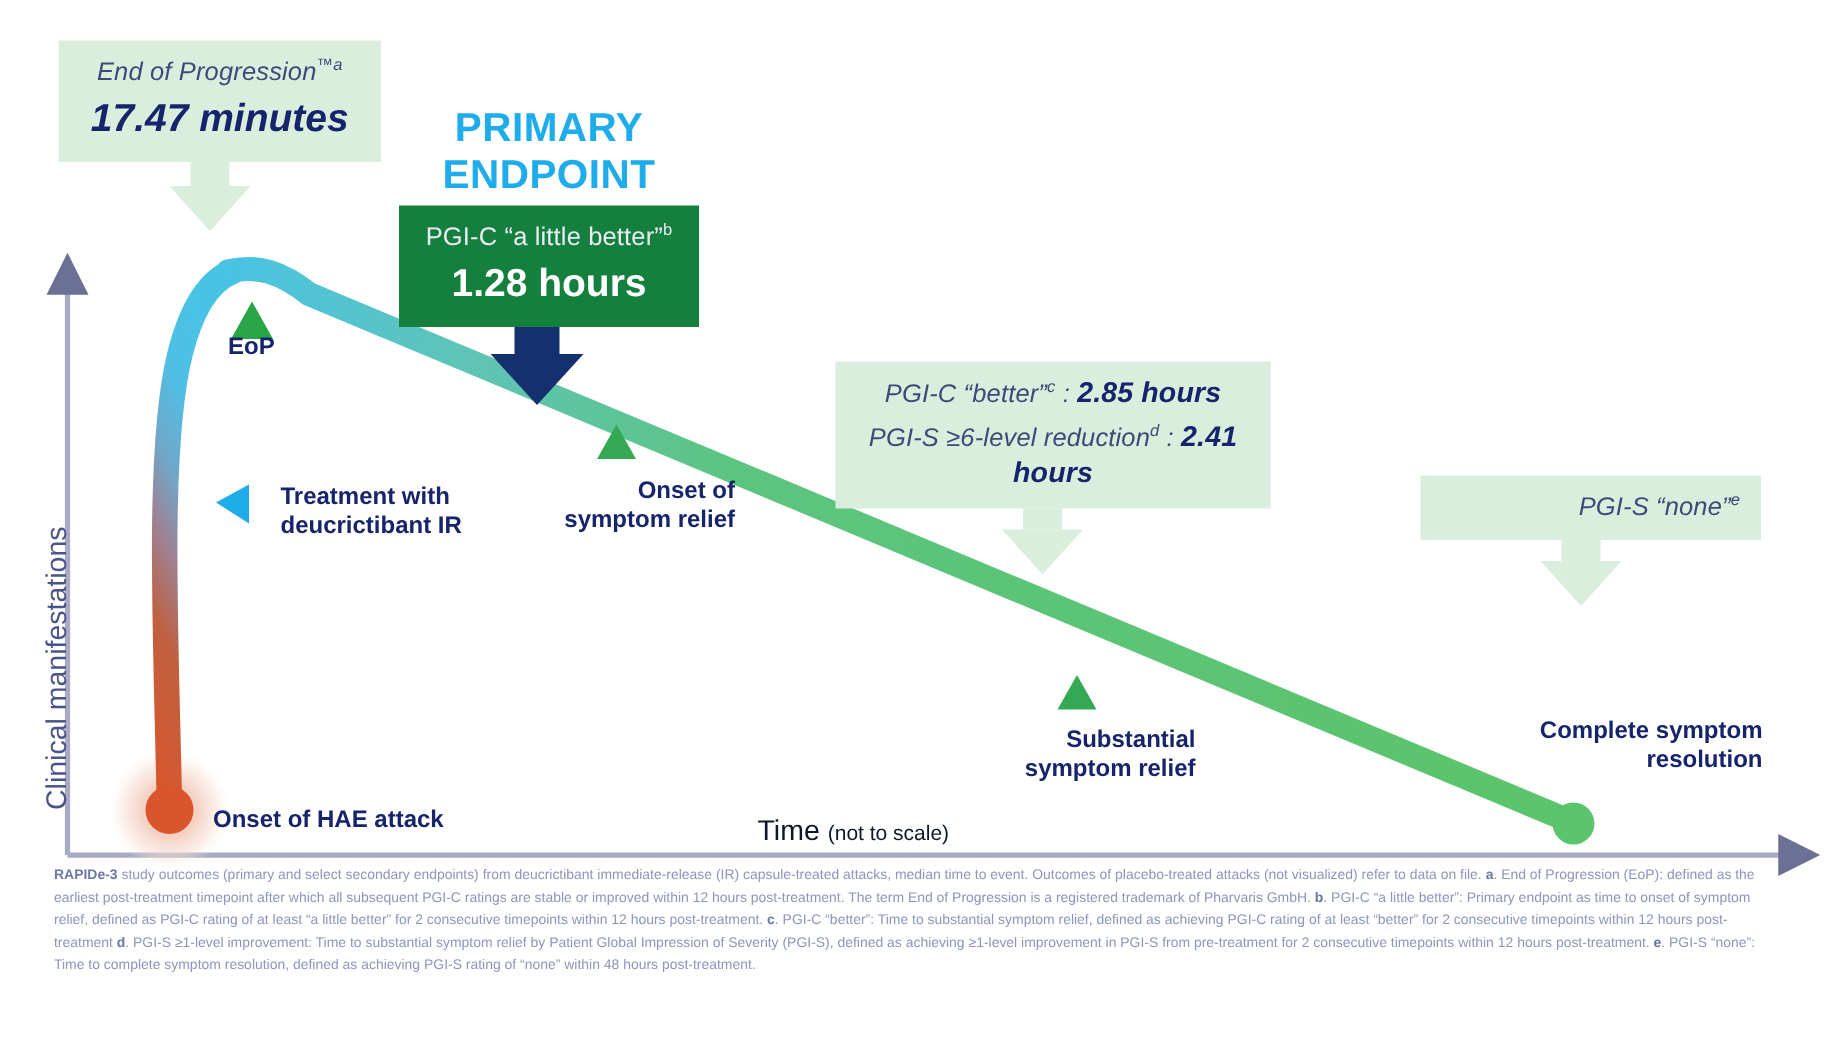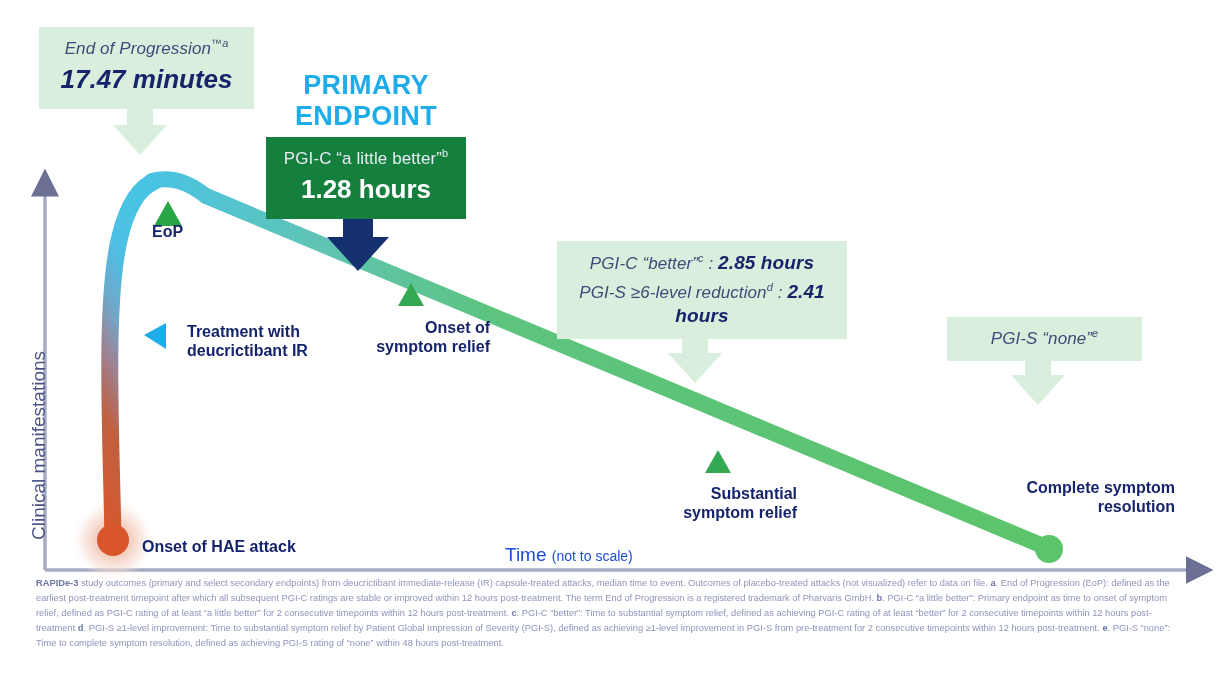--- a/index.html
+++ b/index.html
@@ -140,7 +140,7 @@
     </div>
   </div>
 
-  <div class="callout green" style="left:947px; top:317px; width:195px;">
+  <div class="callout green" style="left:947px; top:317px; width:227px;text-align:right;">
     <div class="cbox">
       <div class="c-title"><span>PGI-S “none”</span><span class="sup">e</span></div>
     </div>

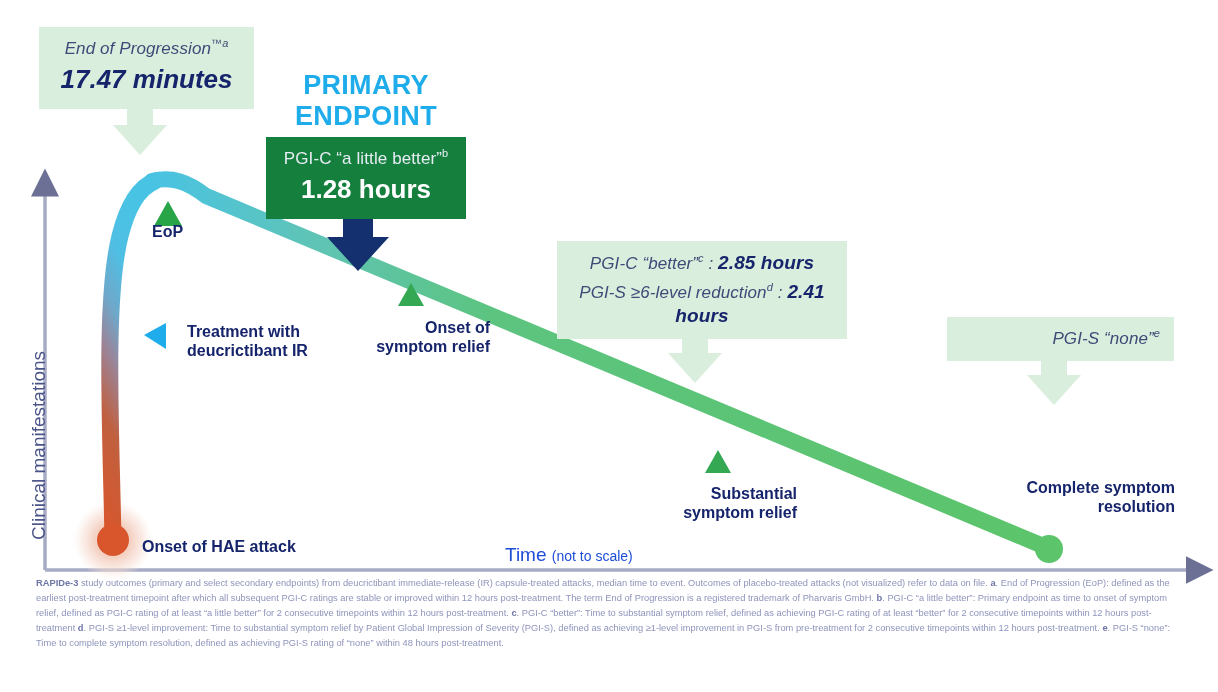--- a/index.html
+++ b/index.html
@@ -40,7 +40,7 @@
   
   .ylabel{position:absolute;font-size:19px;color:#4b5488;
           transform:rotate(-90deg);transform-origin:left top;white-space:nowrap;}
-  .xlabel{position:absolute;font-size:19px;color:#1d4ed8;white-space:nowrap;}
+  .xlabel{position:absolute;font-size:19px;color:#0f172a;white-space:nowrap;}
   .xlabel .small{font-size:14px;}
 
   

